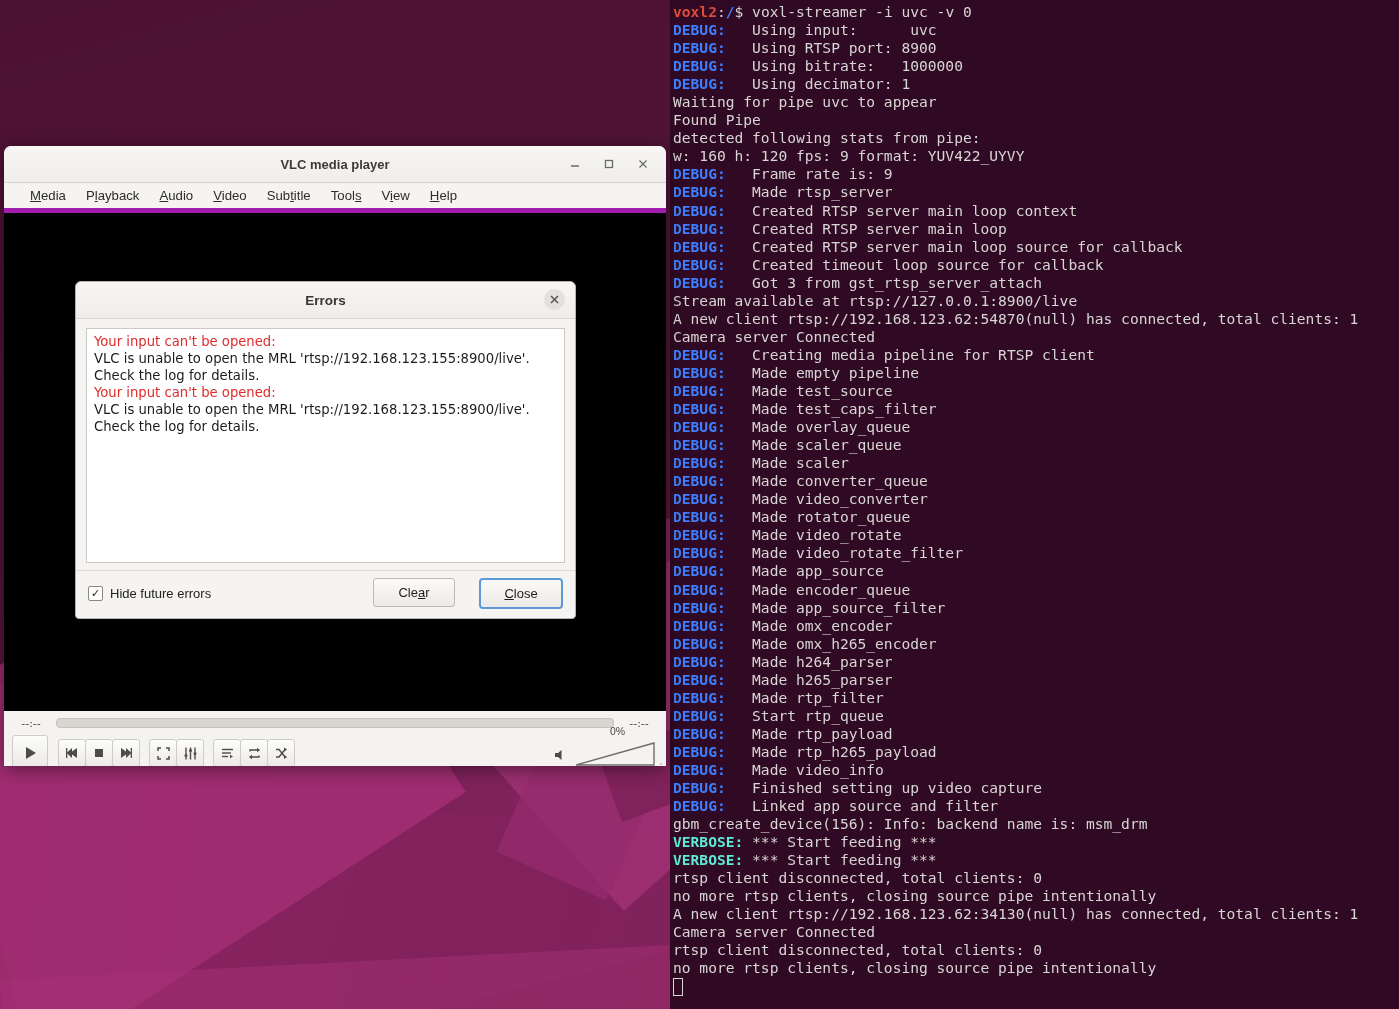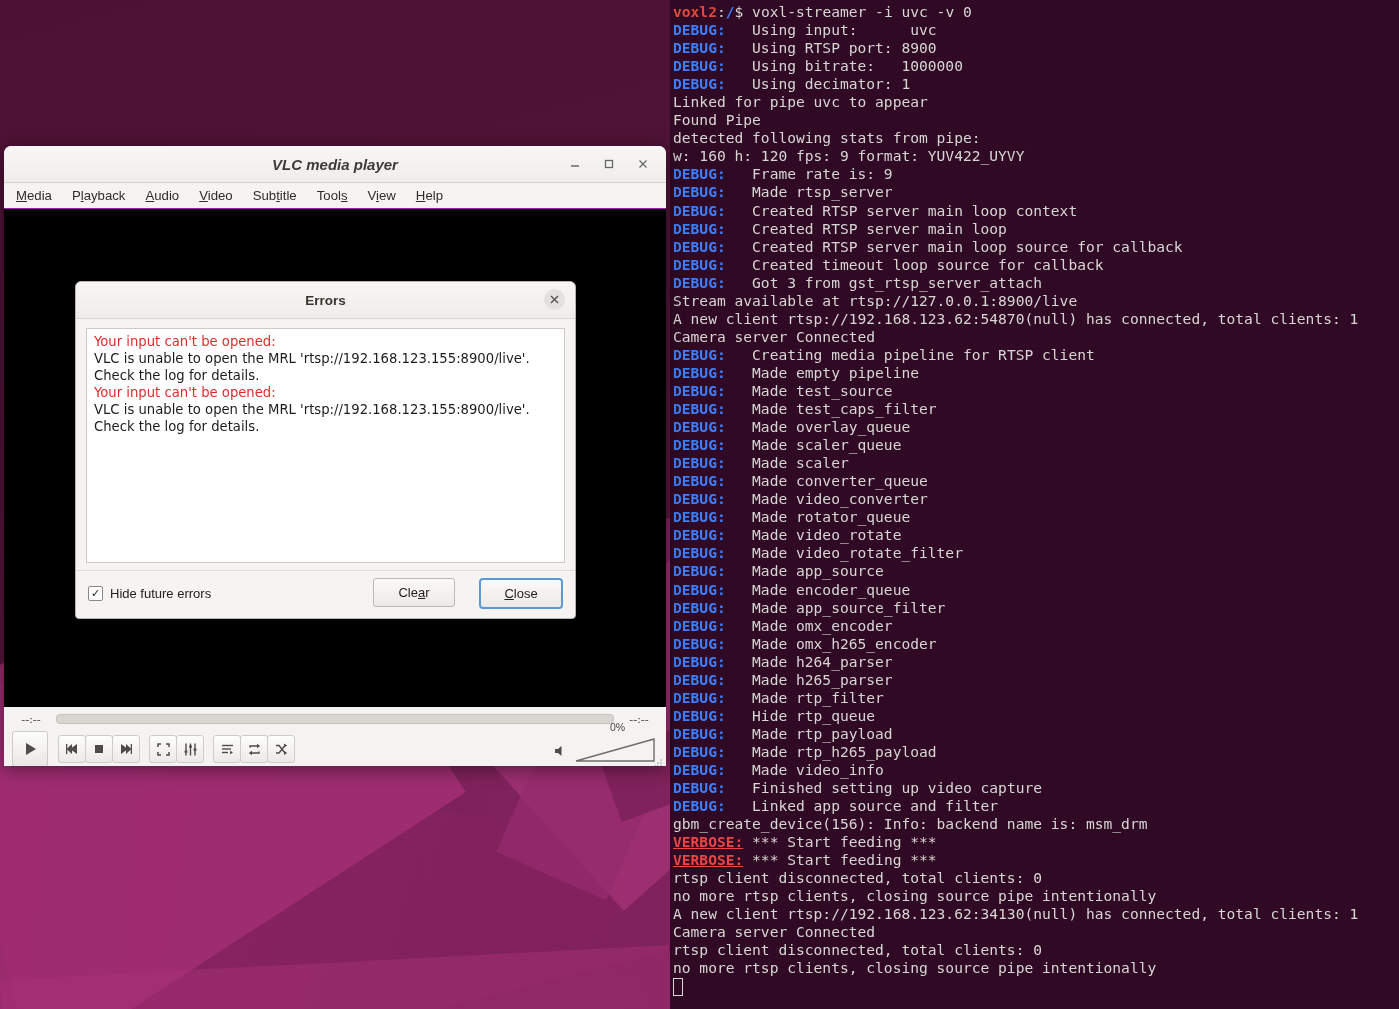--- a/index.html
+++ b/index.html
@@ -367,7 +367,7 @@
         <div class="tline"><span class="c-debug">DEBUG:</span><span class="c-plain">   Using RTSP port: 8900</span></div>
         <div class="tline"><span class="c-debug">DEBUG:</span><span class="c-plain">   Using bitrate:   1000000</span></div>
         <div class="tline"><span class="c-debug">DEBUG:</span><span class="c-plain">   Using decimator: 1</span></div>
-        <div class="tline"><span class="c-plain">Linked for pipe uvc to appear</span></div>
+        <div class="tline"><span class="c-plain">Waiting for pipe uvc to appear</span></div>
         <div class="tline"><span class="c-plain">Found Pipe</span></div>
         <div class="tline"><span class="c-plain">detected following stats from pipe:</span></div>
         <div class="tline"><span class="c-plain">w: 160 h: 120 fps: 9 format: YUV422_UYVY</span></div>

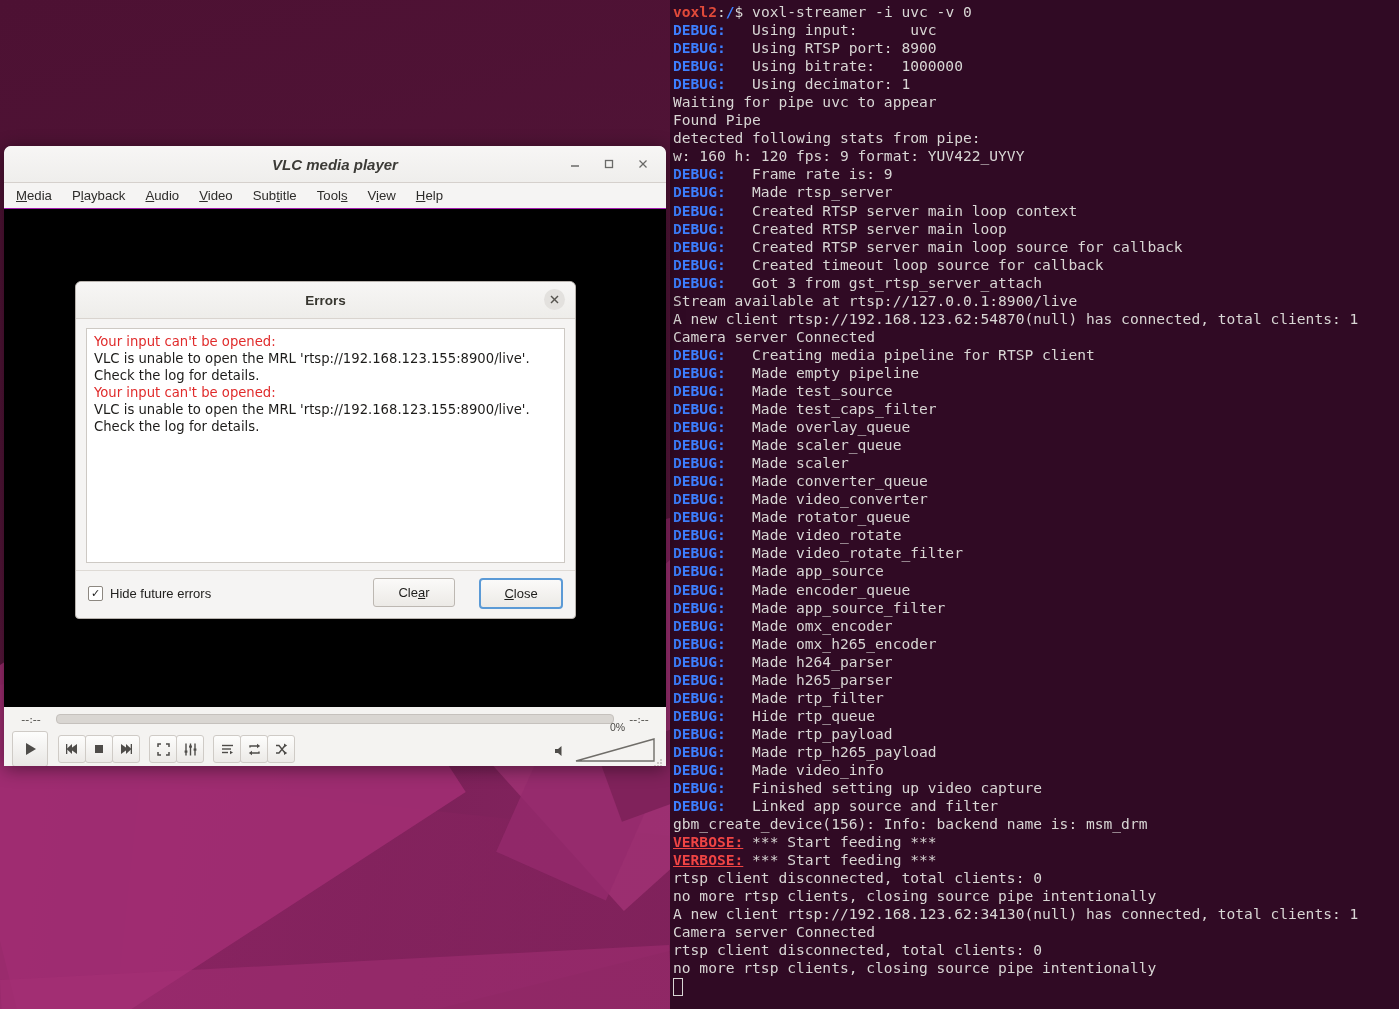--- a/index.html
+++ b/index.html
@@ -143,10 +143,9 @@
     justify-content: center;
   }
   #vlc-title {
-    font-size: 15px;
+    font-size: 13px;
     font-weight: bold;
     color: #3c3b37;
-    font-style: italic;
   }
   #vlc-winbtns {
     position: absolute; right: 8px; top: 0;

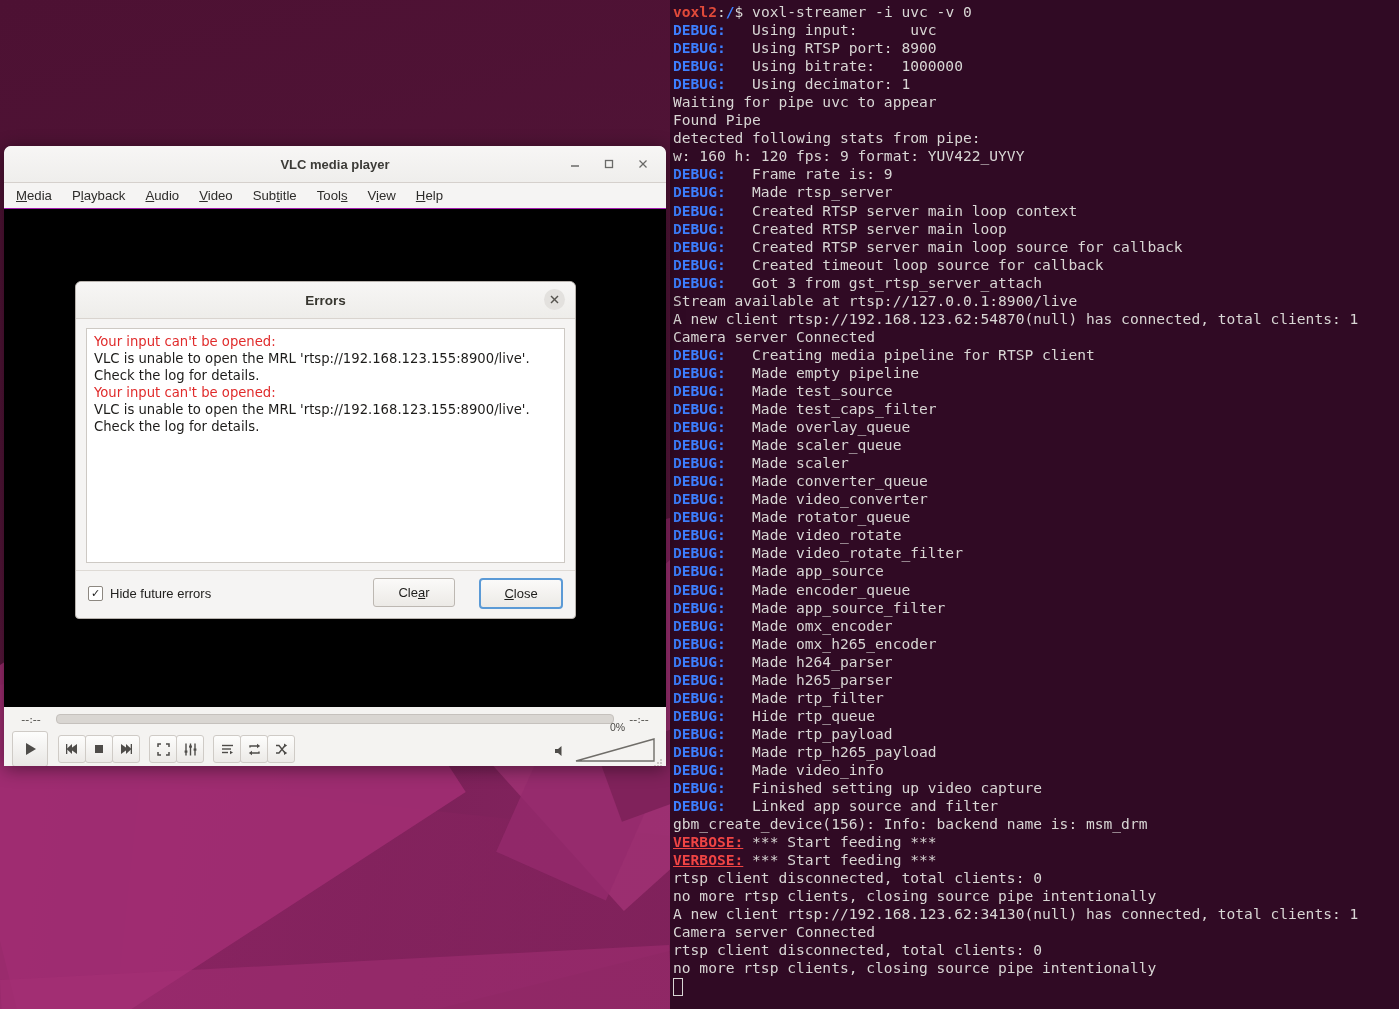--- a/index.html
+++ b/index.html
@@ -163,9 +163,9 @@
     background: #f5f4f3;
     display: flex;
     align-items: center;
-    padding-left: 10px;
+    padding-left: 24px;
     gap: 16px;
-    border-bottom: 1px solid #a21caf;
+    border-bottom: 5px solid #a21caf;
   }
   .menu-item {
     font-size: 13.2px;

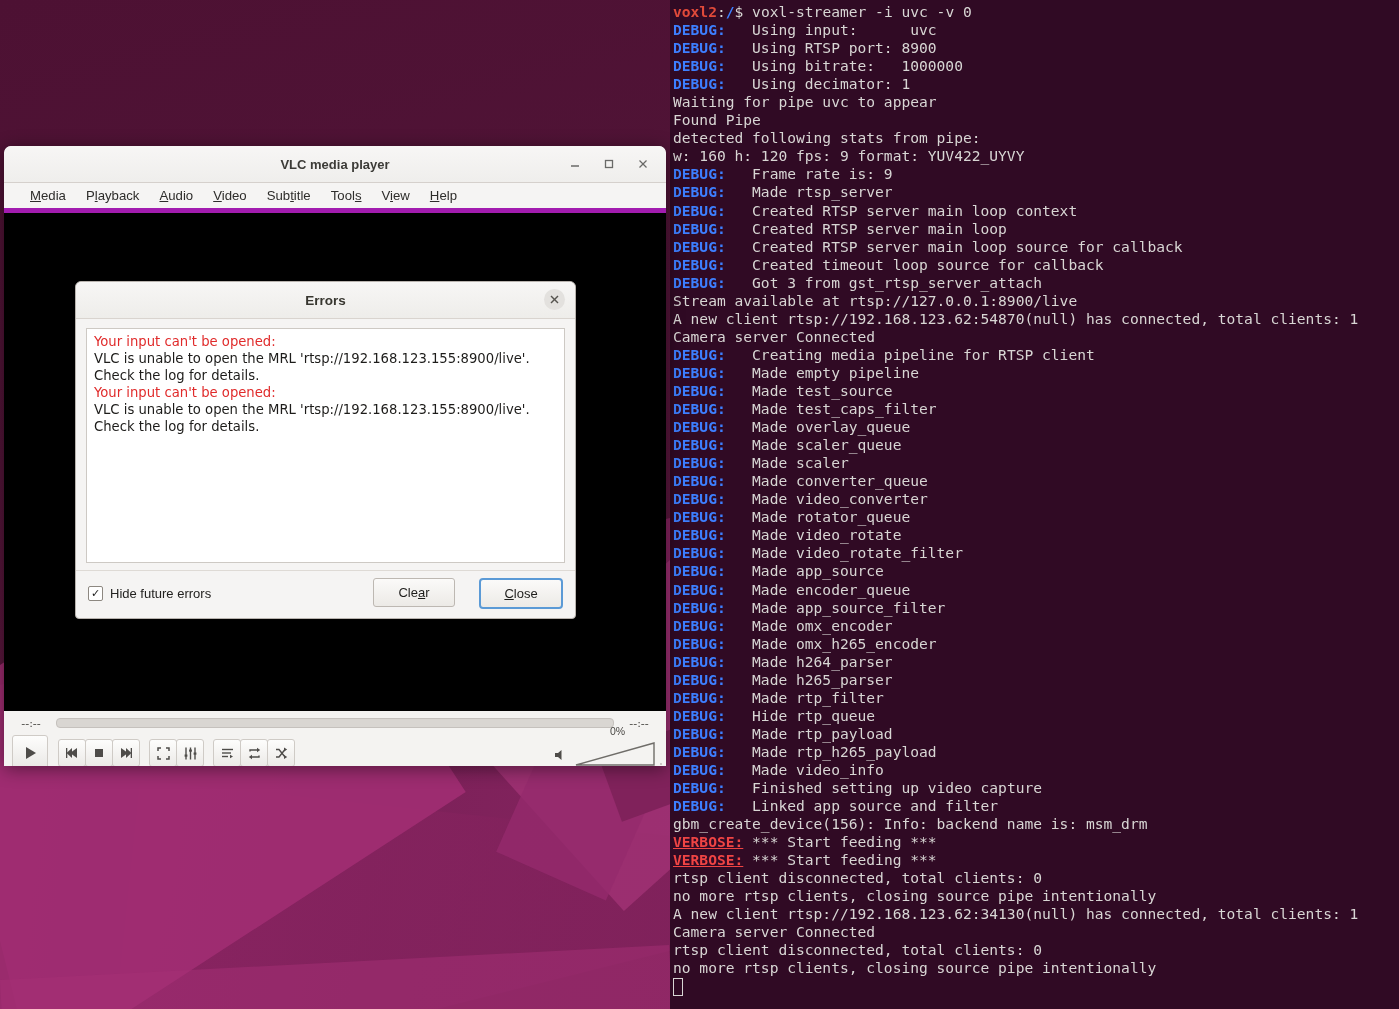--- a/index.html
+++ b/index.html
@@ -400,7 +400,7 @@
         <div class="tline"><span class="c-debug">DEBUG:</span><span class="c-plain">   Made h264_parser</span></div>
         <div class="tline"><span class="c-debug">DEBUG:</span><span class="c-plain">   Made h265_parser</span></div>
         <div class="tline"><span class="c-debug">DEBUG:</span><span class="c-plain">   Made rtp_filter</span></div>
-        <div class="tline"><span class="c-debug">DEBUG:</span><span class="c-plain">   Hide rtp_queue</span></div>
+        <div class="tline"><span class="c-debug">DEBUG:</span><span class="c-plain">   Start rtp_queue</span></div>
         <div class="tline"><span class="c-debug">DEBUG:</span><span class="c-plain">   Made rtp_payload</span></div>
         <div class="tline"><span class="c-debug">DEBUG:</span><span class="c-plain">   Made rtp_h265_payload</span></div>
         <div class="tline"><span class="c-debug">DEBUG:</span><span class="c-plain">   Made video_info</span></div>

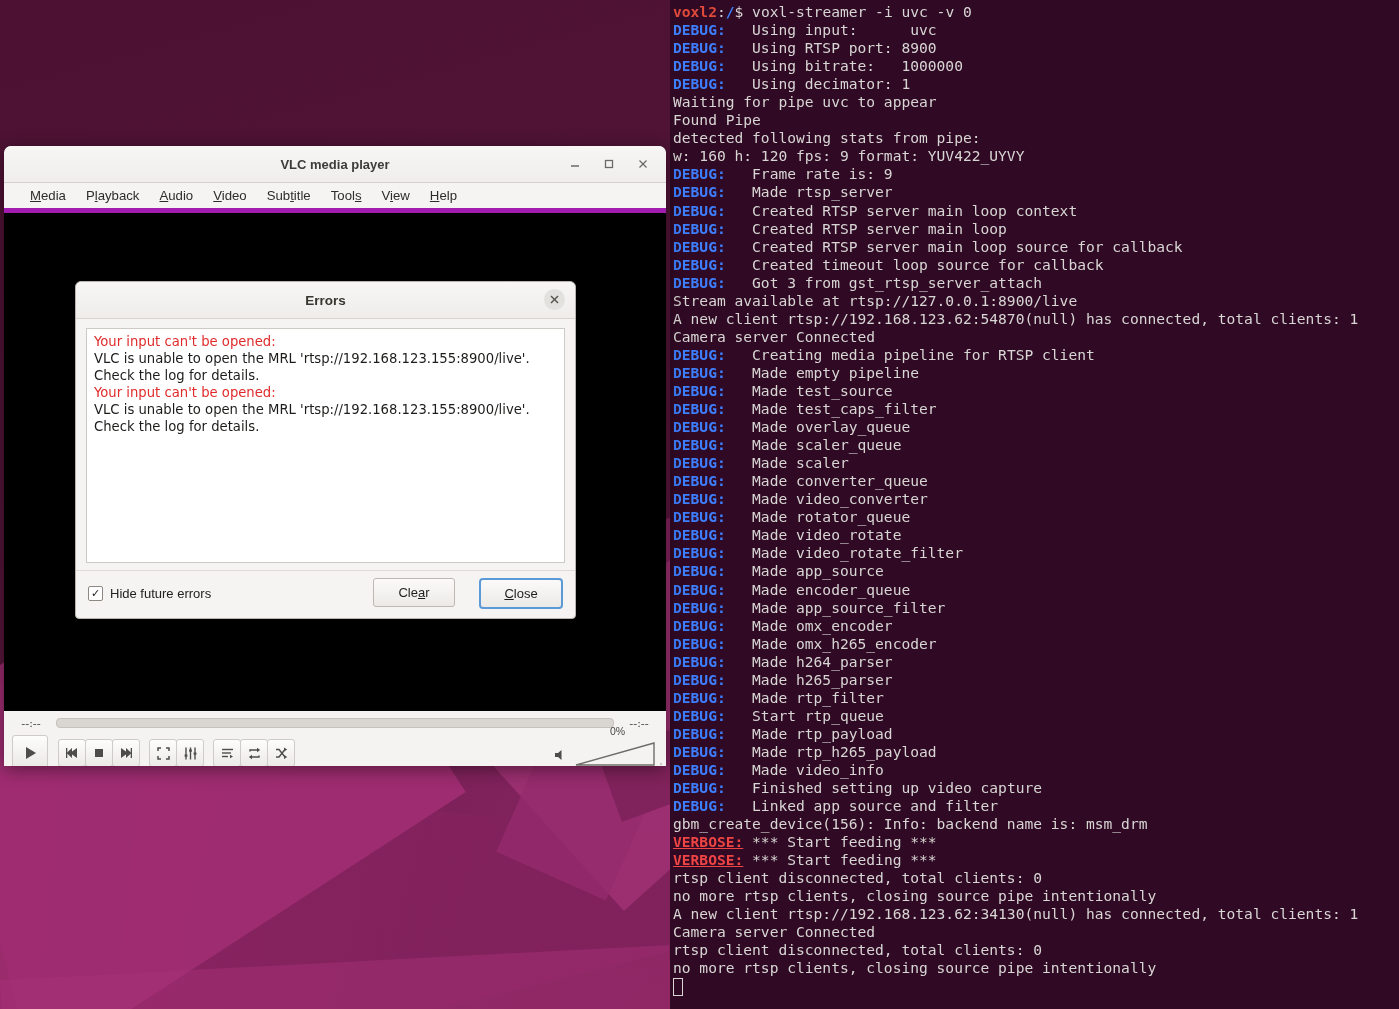--- a/index.html
+++ b/index.html
@@ -110,7 +110,7 @@
     letter-spacing: 0px;
   }
   .c-debug { color: #3d7fff; font-weight: bold; }
-  .c-verbose { color: #ef4444; font-weight: bold; text-decoration: underline; }
+  .c-verbose { color: #5eead4; font-weight: bold; }
   .c-host { color: #e04a3a; font-weight: bold; }
   .c-path { color: #3d7fff; font-weight: bold; }
   .c-plain { color: #d8d6d4; }

